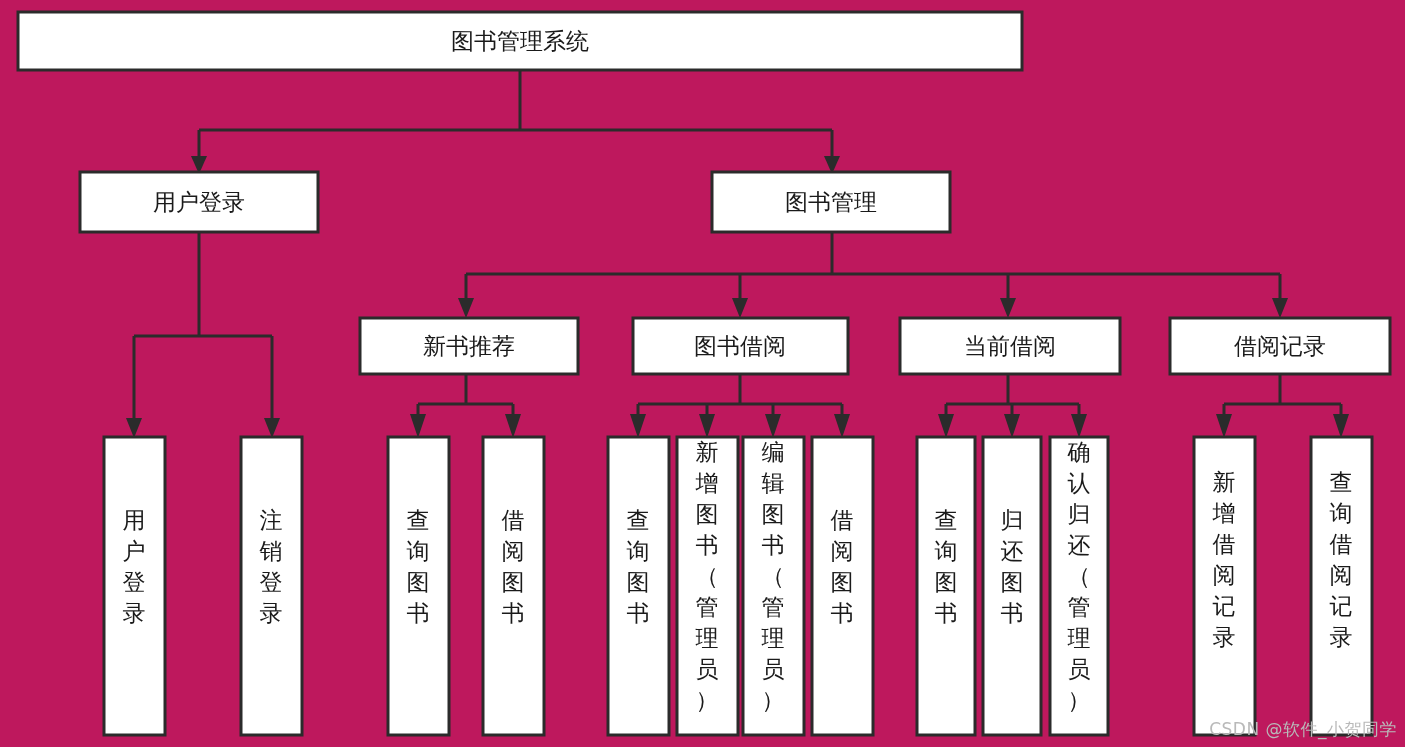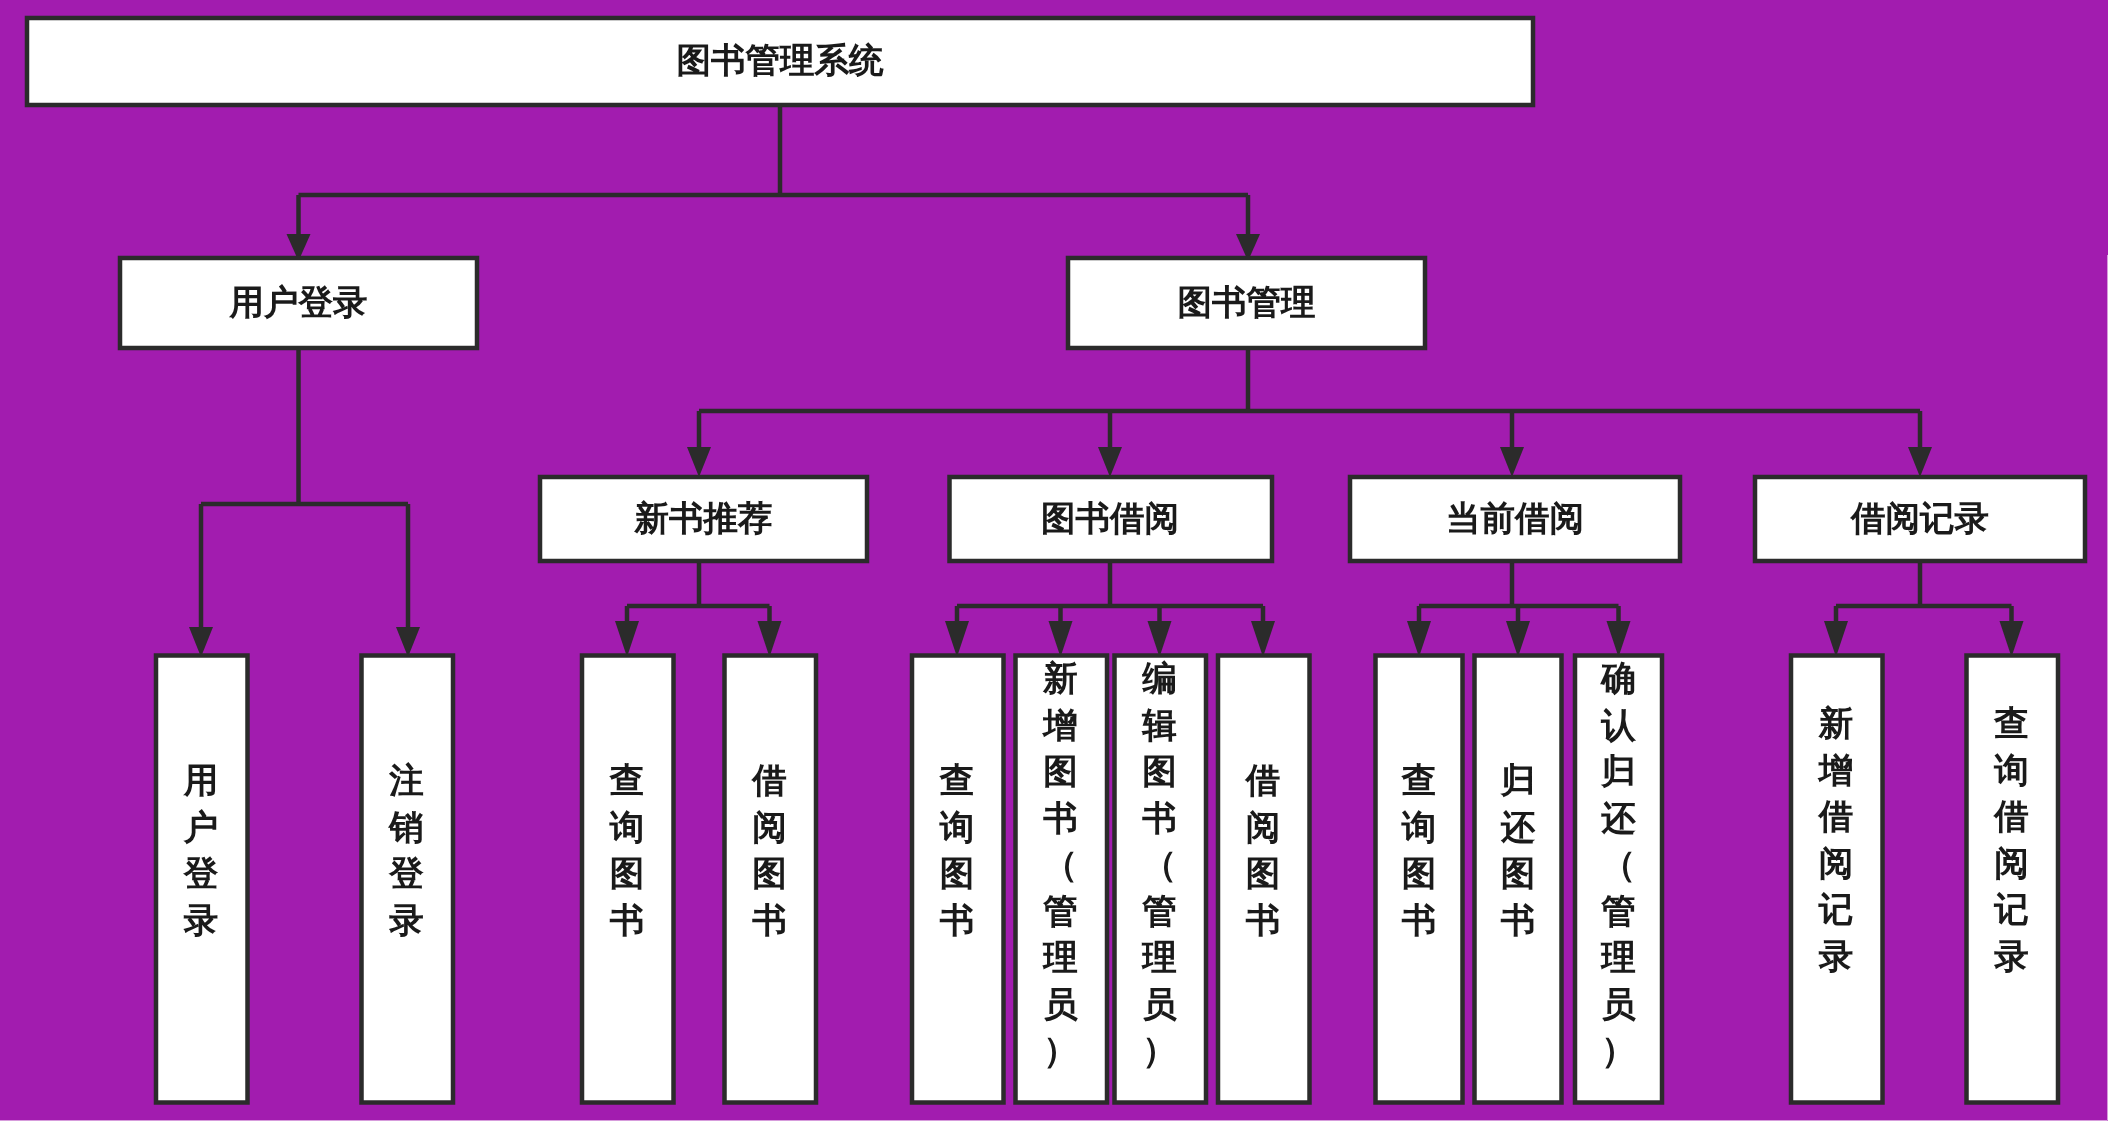--- a/index.html
+++ b/index.html
@@ -14,9 +14,8 @@
     position: relative;
     width: 1405px;
     height: 747px;
-    background: #a21caf;
+    background: #be185d;
     overflow: hidden;
-    font-weight: bold;
   }
   svg.flow {
     position: absolute;

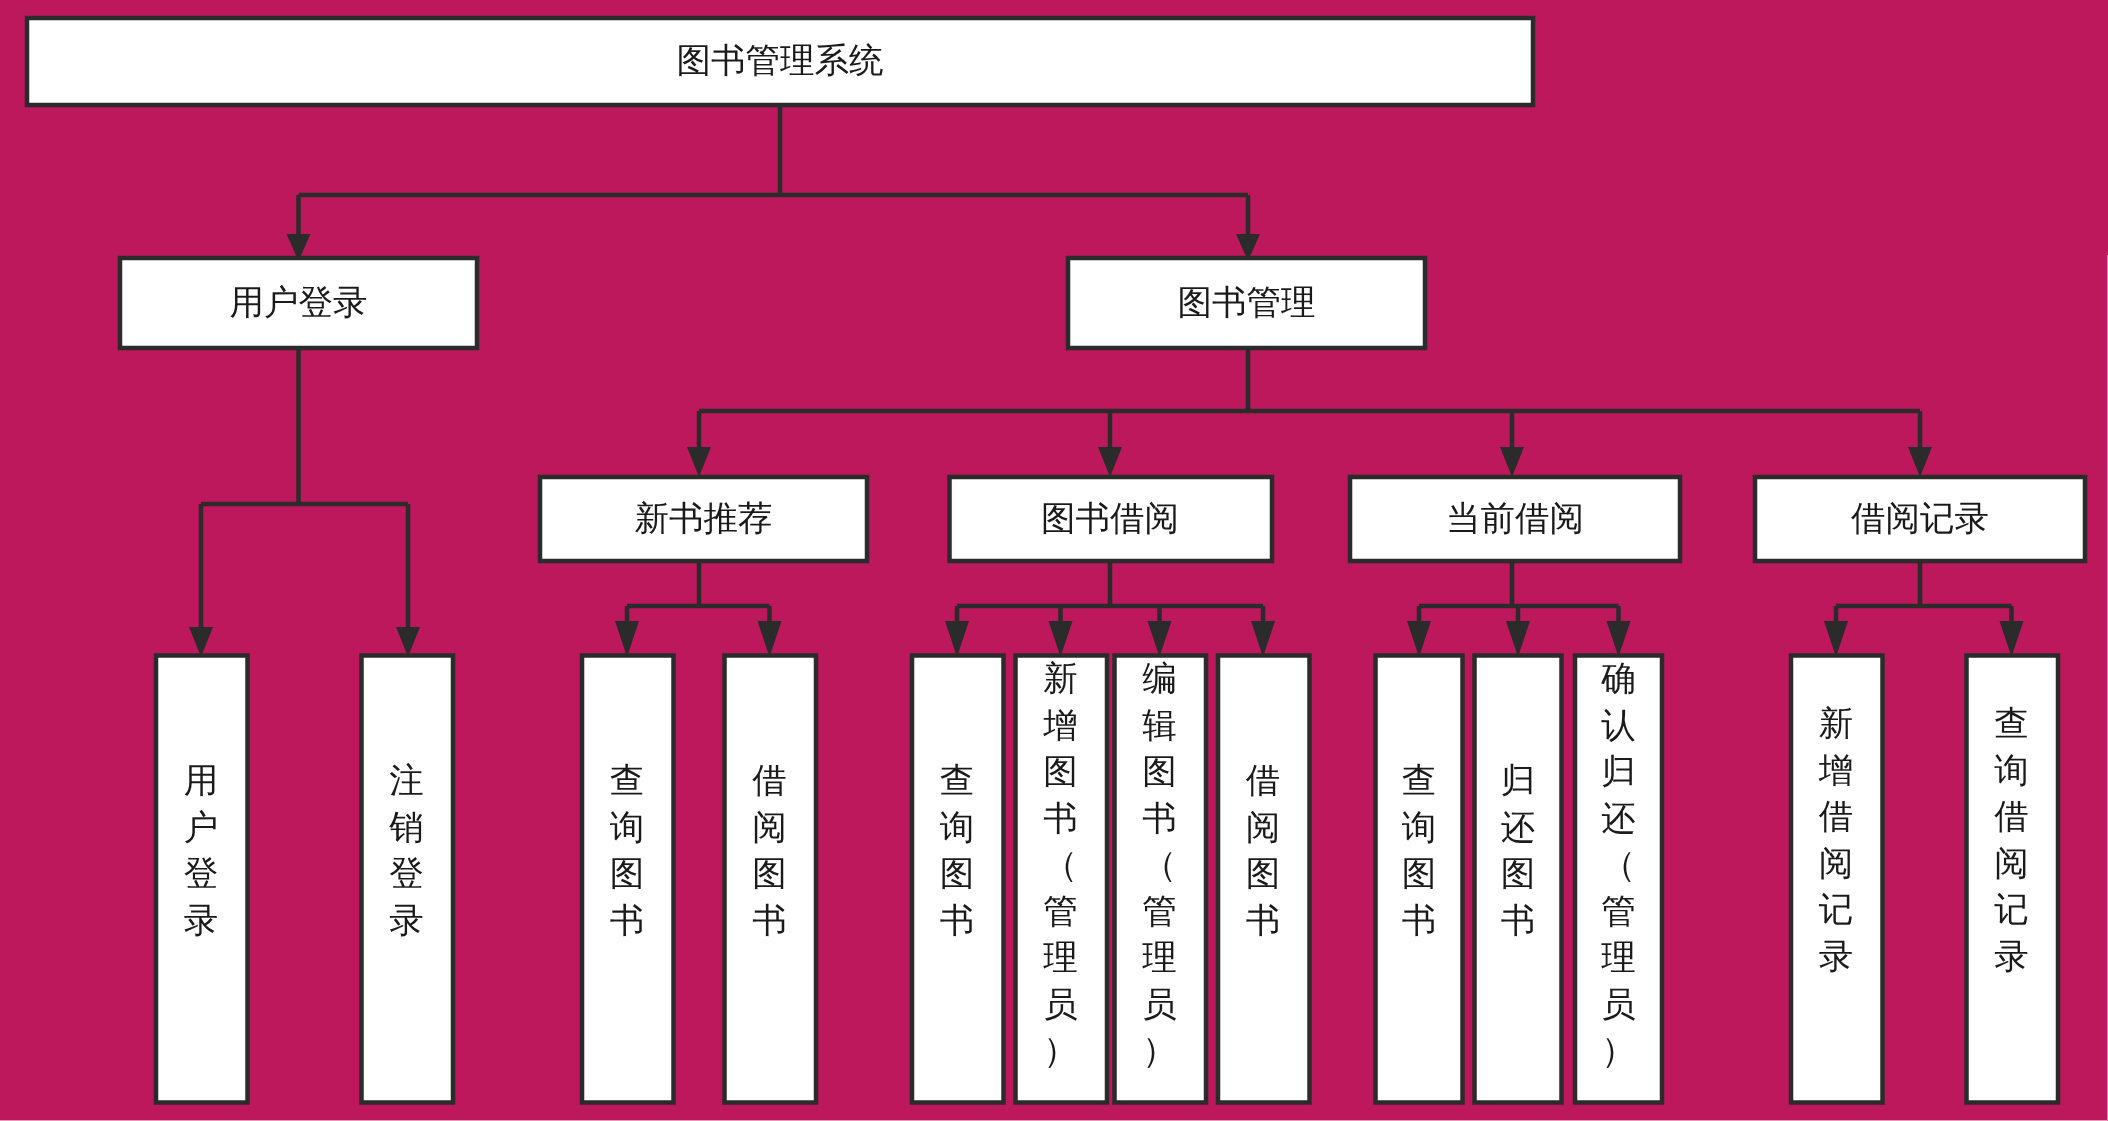--- a/index.html
+++ b/index.html
@@ -227,6 +227,7 @@
 
   </svg>
 
+  <div class="watermark">CSDN @软件_小贺同学</div>
 
 </div>
 

